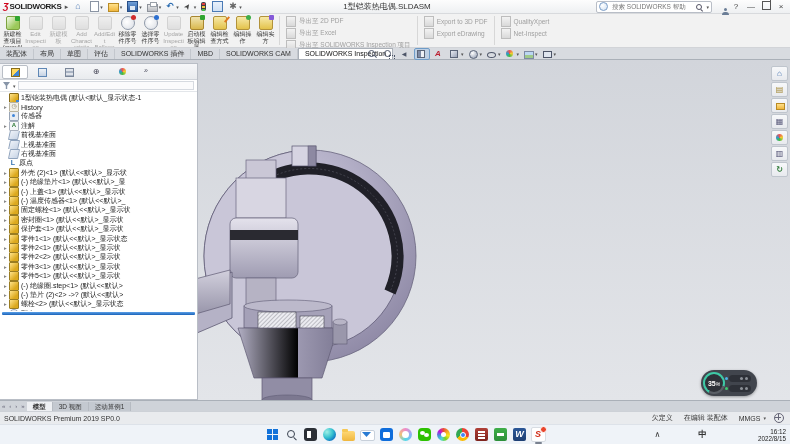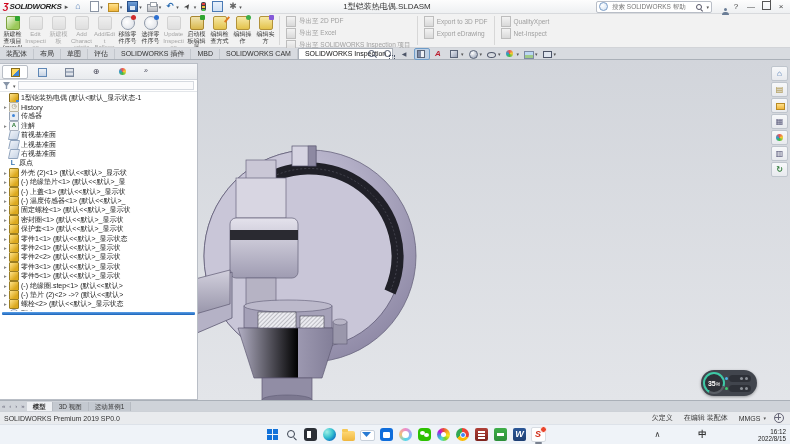--- a/index.html
+++ b/index.html
@@ -11,7 +11,7 @@
   .tbleft{display:flex;align-items:center;gap:2px;padding-left:3px;}
   .logo{display:flex;align-items:center;gap:1px;}
   .logo-mark{font-style:italic;font-weight:bold;color:#d0021b;font-size:9px;line-height:9px;}
-  .logo-text{font-weight:bold;font-style:italic;color:#1c1c1c;font-size:8px;letter-spacing:-.3px;}
+  .logo-text{font-weight:bold;color:#1c1c1c;font-size:8px;letter-spacing:-.3px;}
   .logo-expand{color:#555;font-size:7px;margin:0 3px 0 1px;}
   .qirow{display:flex;align-items:center;gap:1px;}
   .qi{display:flex;align-items:center;padding:0 2px;height:11px;border-radius:2px;}

